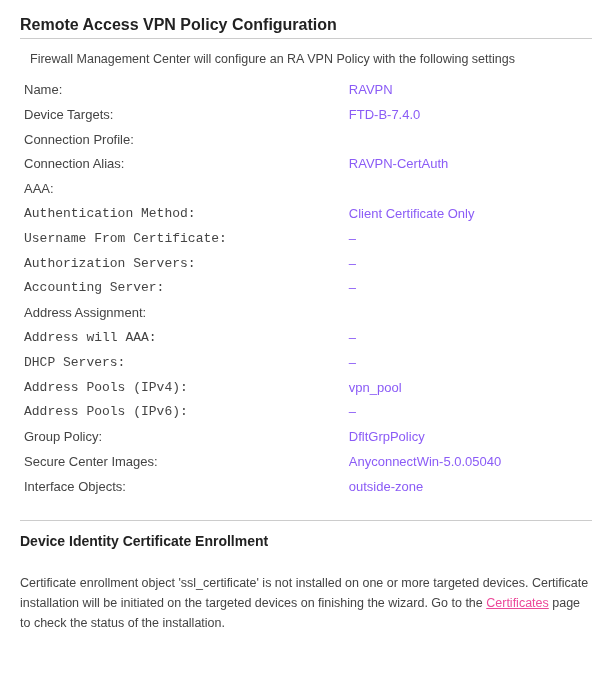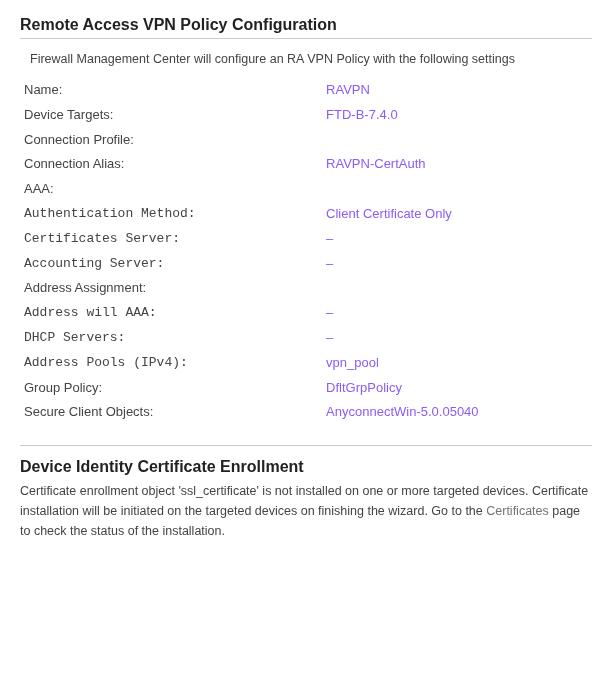--- a/index.html
+++ b/index.html
@@ -103,6 +103,10 @@
       <td class="value-col">Client Certificate Only</td>
     </tr>
     <tr>
+      <td class="label-col indent-2">Username From Certificate:</td>
+      <td class="value-col">–</td>
+    </tr>
+    <tr>
       <td class="label-col indent-2">Certificates Server:</td>
       <td class="value-col">–</td>
     </tr>

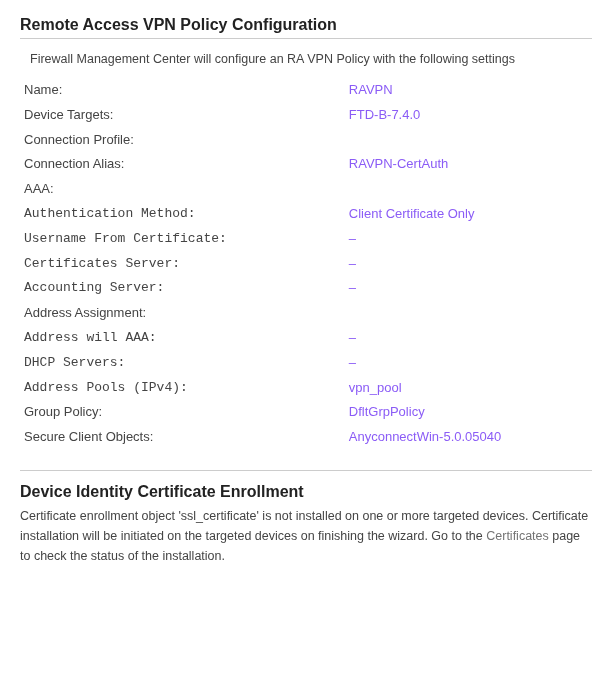--- a/index.html
+++ b/index.html
@@ -107,7 +107,7 @@
       <td class="value-col">–</td>
     </tr>
     <tr>
-      <td class="label-col indent-2">Certificates Server:</td>
+      <td class="label-col indent-2">Authorization Servers:</td>
       <td class="value-col">–</td>
     </tr>
     <tr>

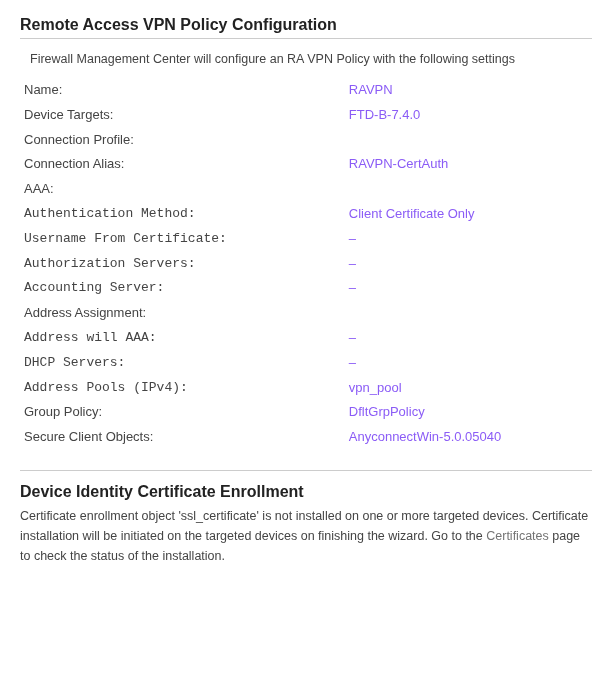--- a/index.html
+++ b/index.html
@@ -131,6 +131,10 @@
       <td class="value-col">vpn_pool</td>
     </tr>
     <tr>
+      <td class="label-col indent-2">Address Pools (IPv6):</td>
+      <td class="value-col">–</td>
+    </tr>
+    <tr>
       <td class="label-col indent-1">Group Policy:</td>
       <td class="value-col">DfltGrpPolicy</td>
     </tr>

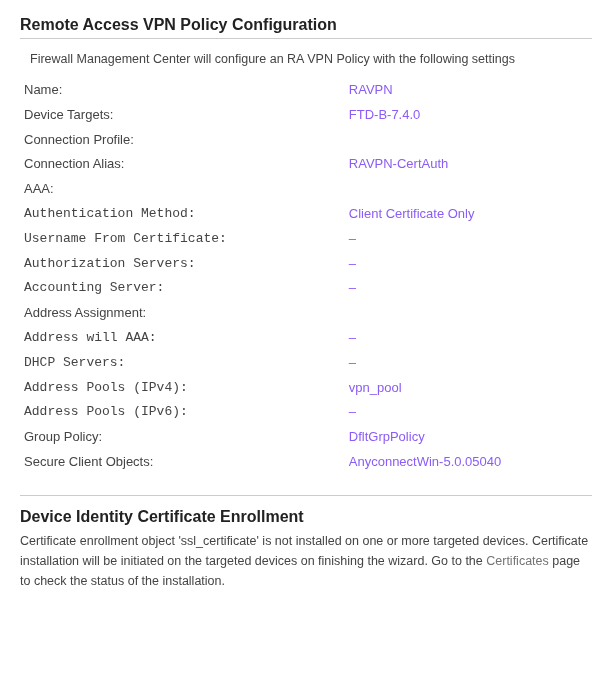--- a/index.html
+++ b/index.html
@@ -139,7 +139,7 @@
       <td class="value-col">DfltGrpPolicy</td>
     </tr>
     <tr>
-      <td class="label-col">Secure Client Objects:</td>
+      <td class="label-col">Secure Center Images:</td>
       <td class="value-col">AnyconnectWin-5.0.05040</td>
     </tr>
   </tbody>

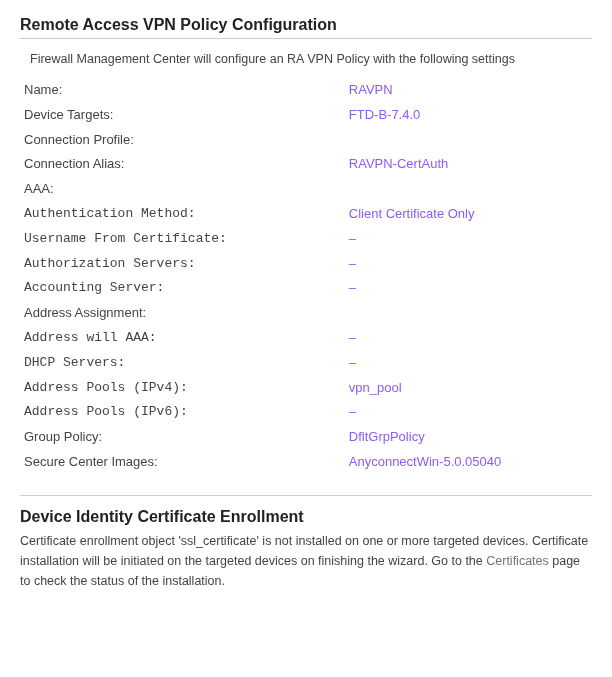--- a/index.html
+++ b/index.html
@@ -142,6 +142,10 @@
       <td class="label-col">Secure Center Images:</td>
       <td class="value-col">AnyconnectWin-5.0.05040</td>
     </tr>
+    <tr>
+      <td class="label-col">Interface Objects:</td>
+      <td class="value-col">outside-zone</td>
+    </tr>
   </tbody>
 </table>
 

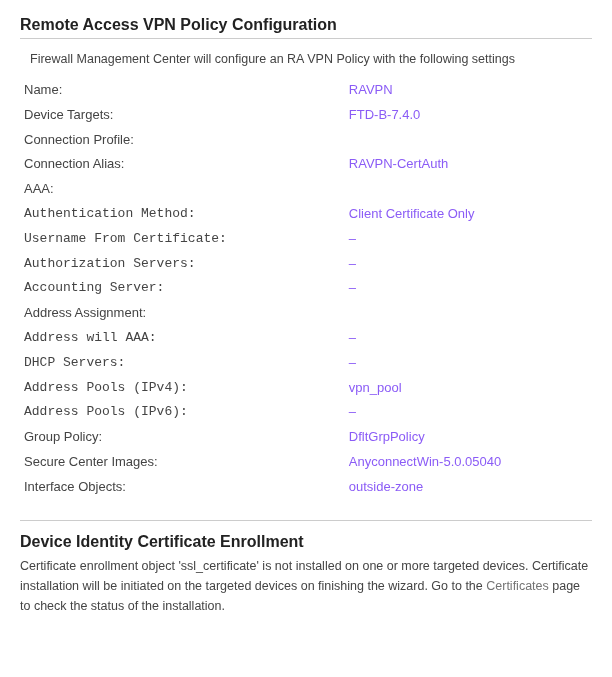--- a/index.html
+++ b/index.html
@@ -54,10 +54,10 @@
       margin: 18px 0 12px 0;
     }
     .section-title {
-      font-size: 16px;
+      font-size: 14px;
       font-weight: bold;
       color: #222;
-      margin-bottom: 5px;
+      margin-bottom: 24px;
     }
     .description-text {
       font-size: 12.5px;

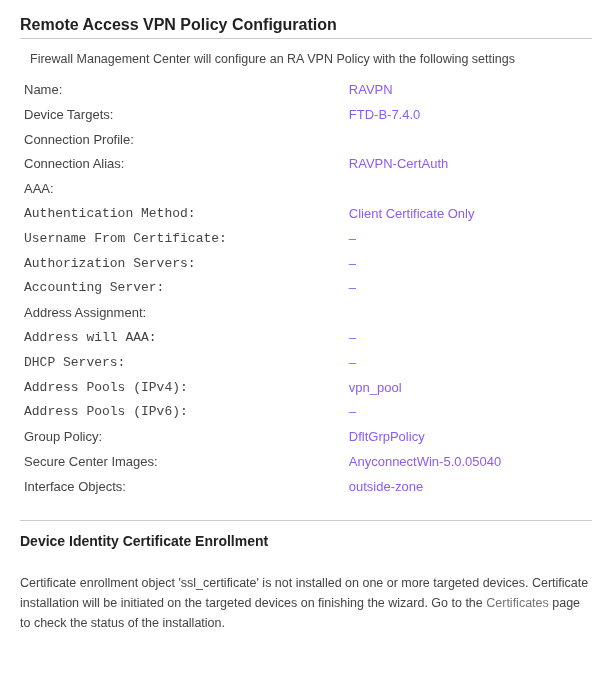--- a/index.html
+++ b/index.html
@@ -65,7 +65,8 @@
       line-height: 1.6;
     }
     .link {
-      color: #737373;
+      color: #ec4899;
+      text-decoration: underline;
       cursor: pointer;
     }
   </style>

